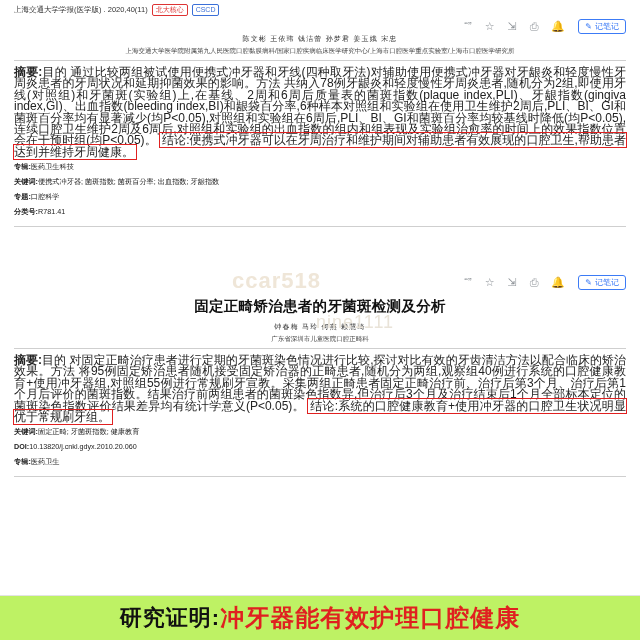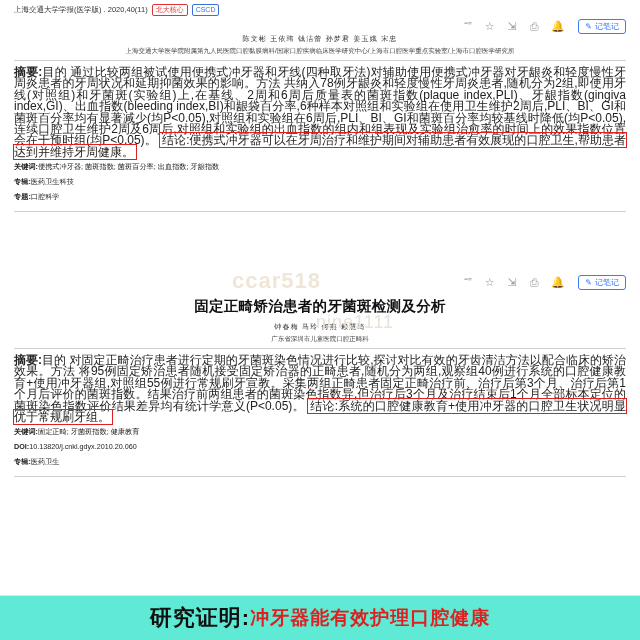--- a/index.html
+++ b/index.html
@@ -159,10 +159,10 @@
     </div>
 
     <div class="kv">
+      <b>专辑:</b><span>医药卫生科技</span>
+    </div>
+    <div class="kv">
       <b>关键词:</b><span>便携式冲牙器; 菌斑指数; 菌斑百分率; 出血指数; 牙龈指数</span>
-    </div>
-    <div class="kv">
-      <b>专辑:</b><span>医药卫生科技</span>
     </div>
     <div class="kv">
       <b>专题:</b><span>口腔科学</span>

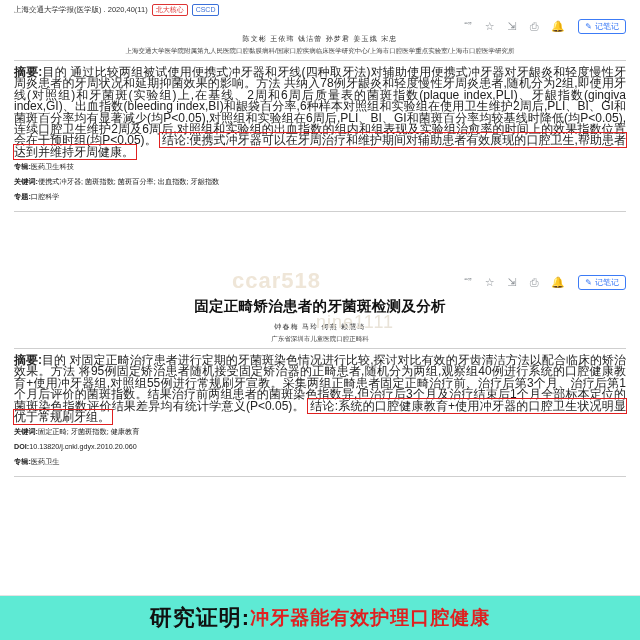--- a/index.html
+++ b/index.html
@@ -167,6 +167,9 @@
     <div class="kv">
       <b>专题:</b><span>口腔科学</span>
     </div>
+    <div class="kv">
+      <b>分类号:</b><span>R781.41</span>
+    </div>
 
     <div class="divider"></div>
   </div>

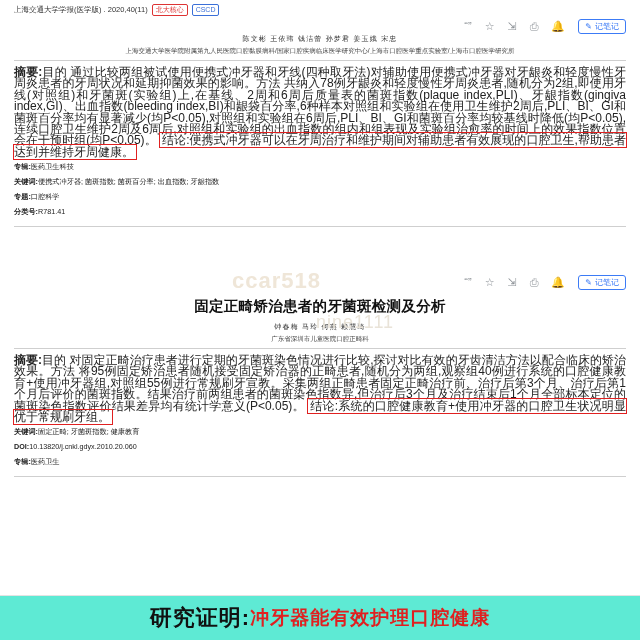--- a/index.html
+++ b/index.html
@@ -117,7 +117,7 @@
   
   .banner{
     position:absolute;left:0;bottom:0;width:640px;height:44px;
-    background:#5eead4;
+    background:#bef264;
     border-top:1px solid #e3e3e3;
     display:flex;align-items:center;justify-content:center;
   }

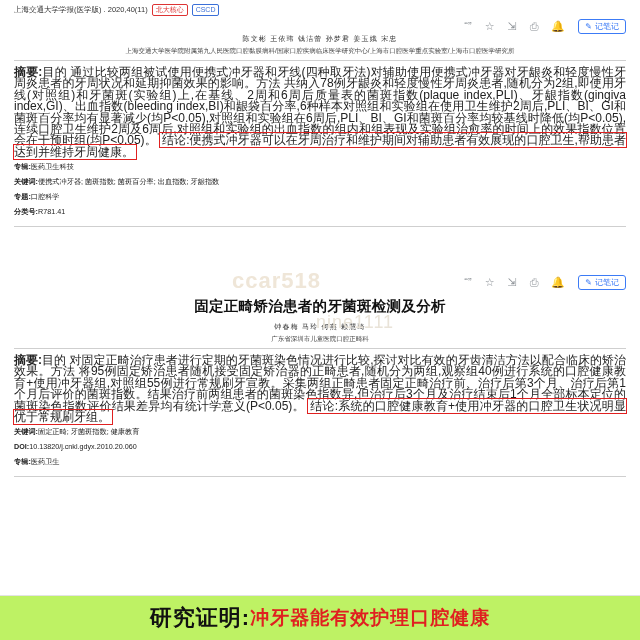--- a/index.html
+++ b/index.html
@@ -122,7 +122,7 @@
     display:flex;align-items:center;justify-content:center;
   }
   .banner .b1{font-size:22px;font-weight:700;color:#111;letter-spacing:1px;}
-  .banner .b2{font-size:19px;font-weight:700;color:#e02020;letter-spacing:1px;}
+  .banner .b2{font-size:24px;font-weight:700;color:#e02020;letter-spacing:1px;}
 </style>
 </head>
 <body>

